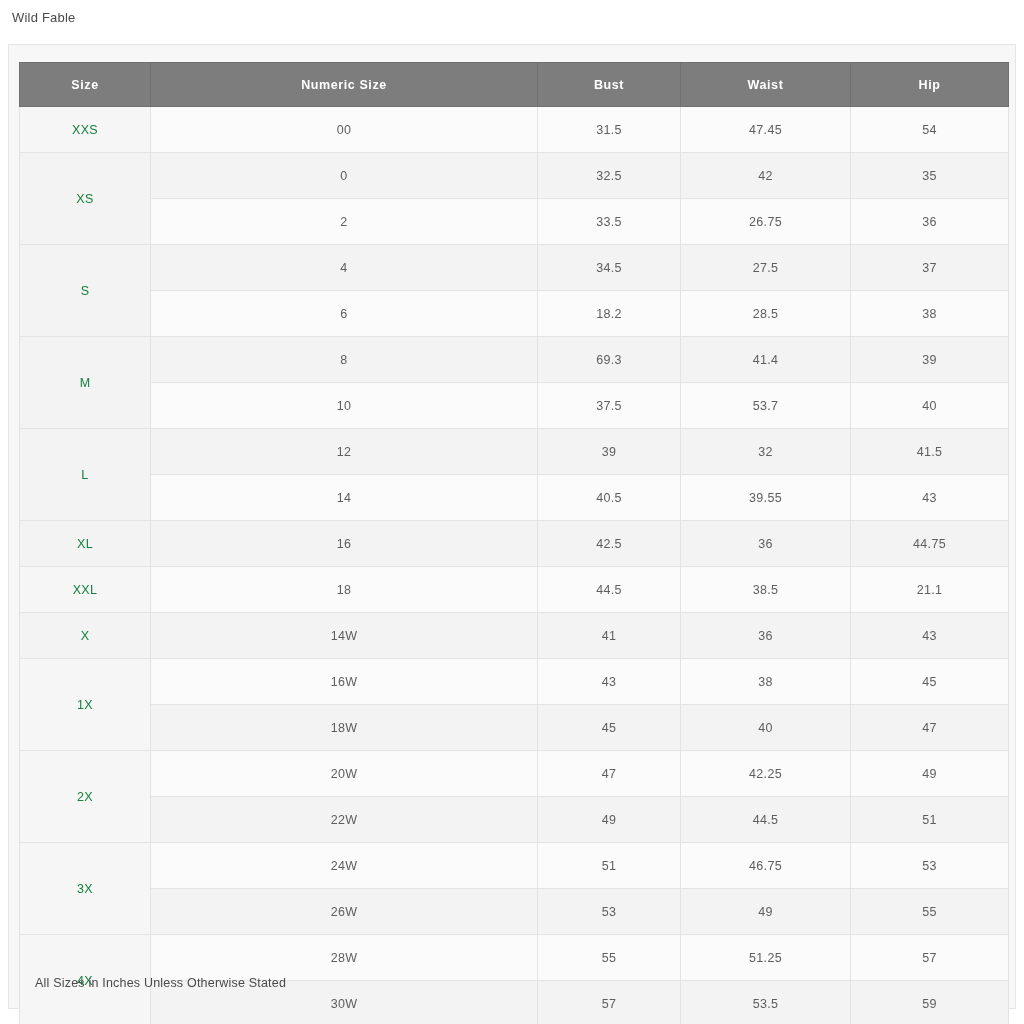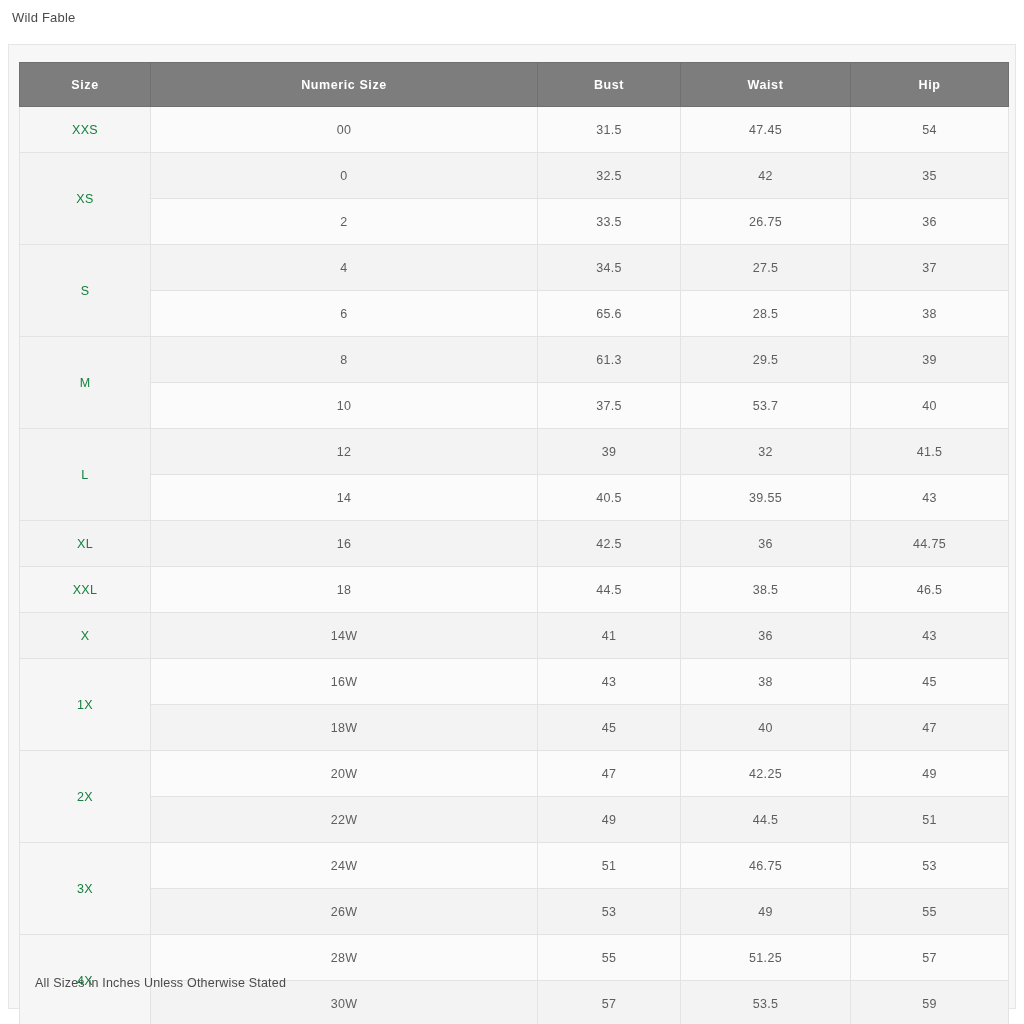--- a/index.html
+++ b/index.html
@@ -153,7 +153,7 @@
             </tr>
             <tr>
               <td>6</td>
-              <td>65.6</td>
+              <td>18.2</td>
               <td>28.5</td>
               <td>38</td>
             </tr>

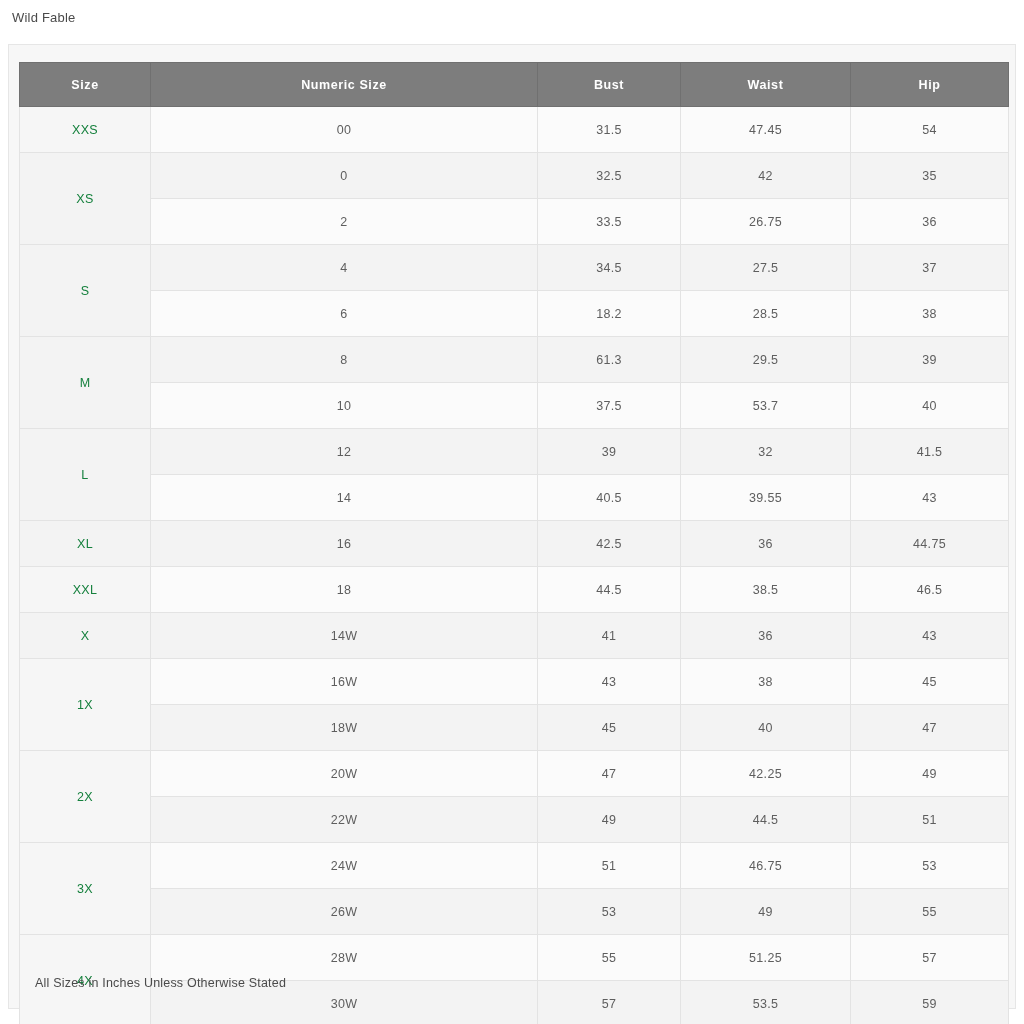--- a/index.html
+++ b/index.html
@@ -160,7 +160,7 @@
             <tr class="alt">
               <td class="size-cell" rowspan="2">M</td>
               <td>8</td>
-              <td>61.3</td>
+              <td>69.3</td>
               <td>29.5</td>
               <td>39</td>
             </tr>

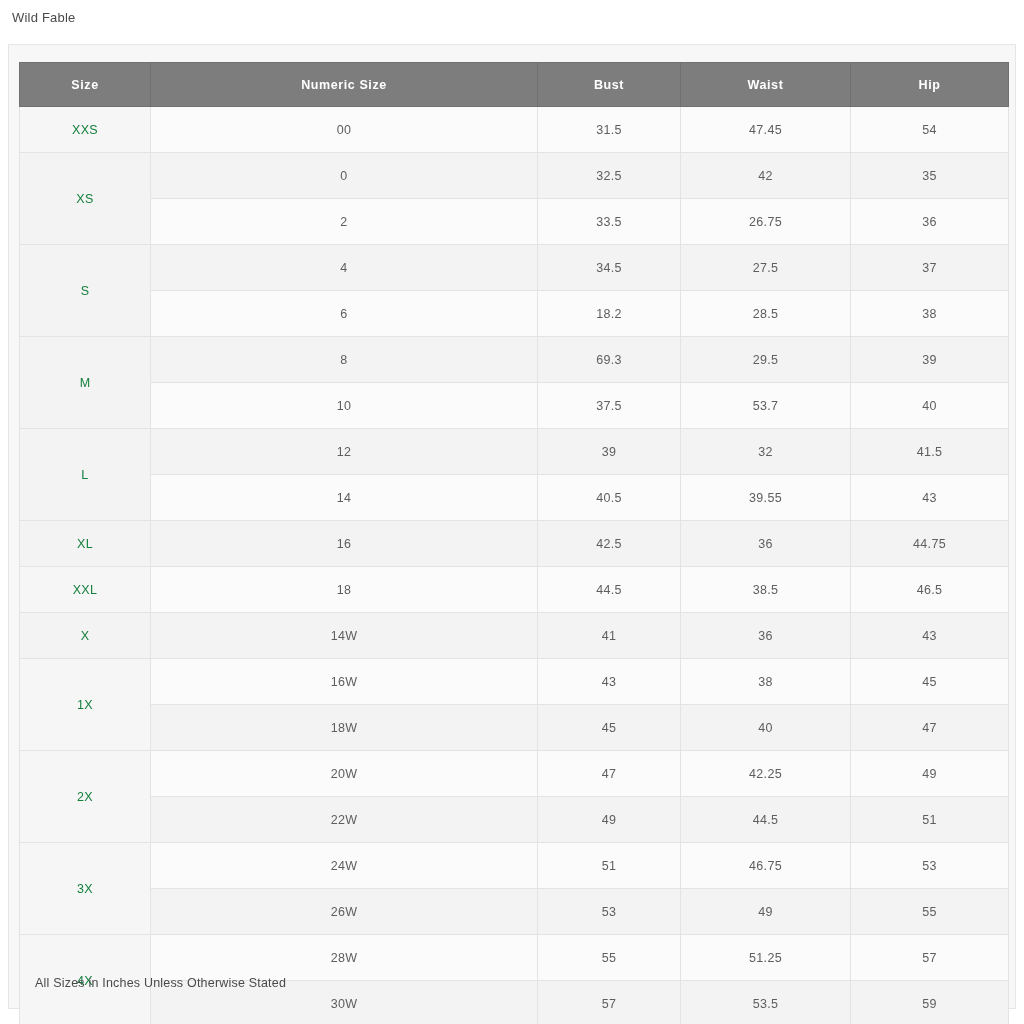--- a/index.html
+++ b/index.html
@@ -161,7 +161,7 @@
               <td class="size-cell" rowspan="2">M</td>
               <td>8</td>
               <td>69.3</td>
-              <td>29.5</td>
+              <td>41.4</td>
               <td>39</td>
             </tr>
             <tr>

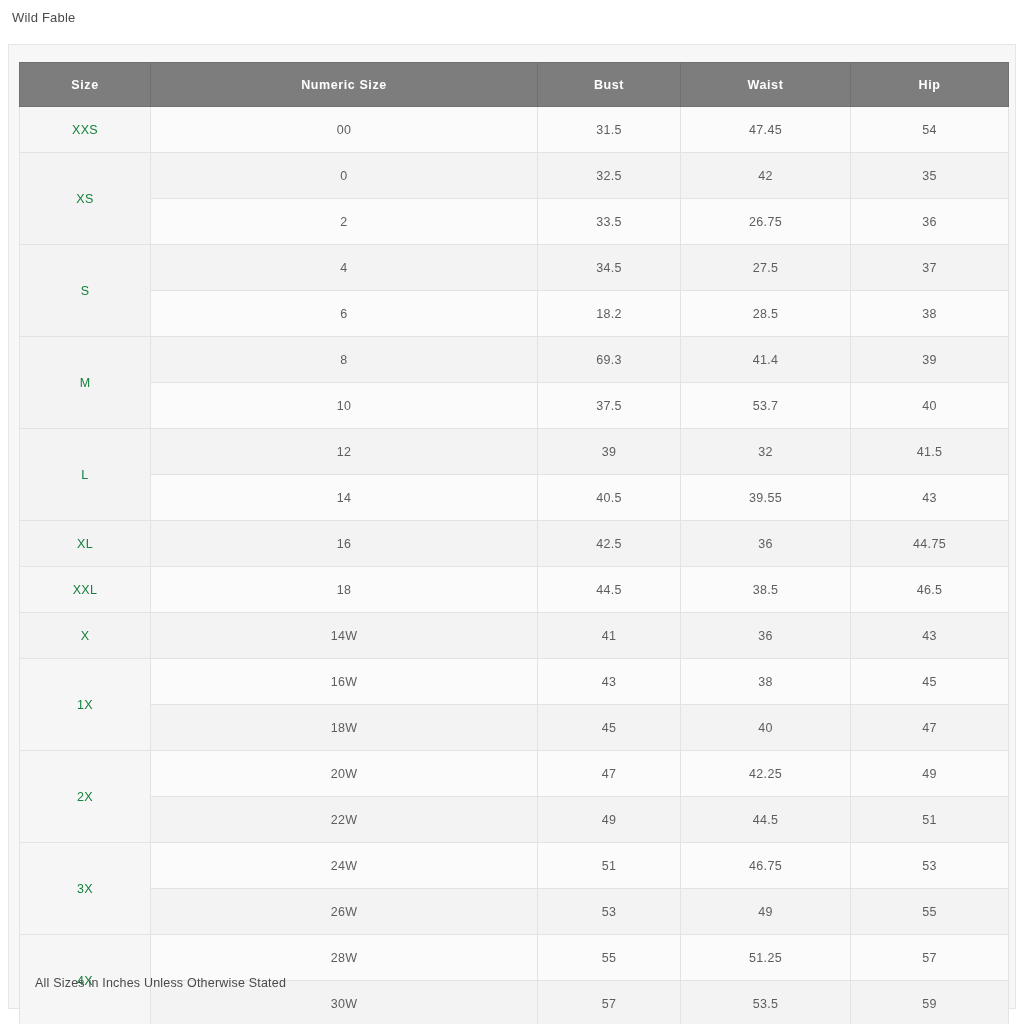--- a/index.html
+++ b/index.html
@@ -195,7 +195,7 @@
               <td>18</td>
               <td>44.5</td>
               <td>38.5</td>
-              <td>46.5</td>
+              <td>21.1</td>
             </tr>
             <tr class="alt">
               <td class="size-cell">X</td>

